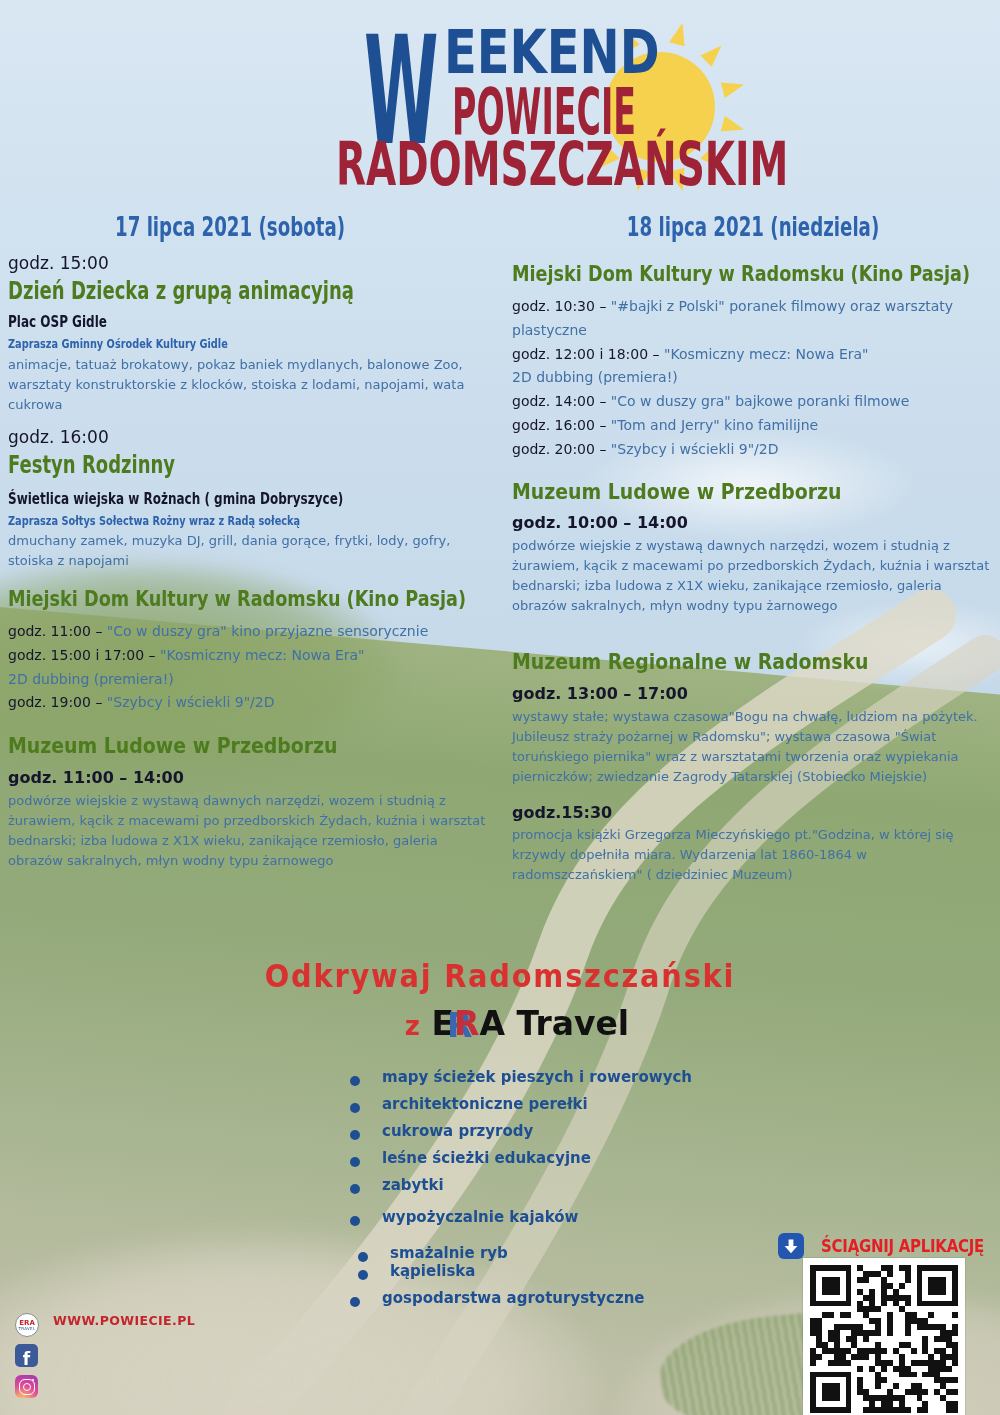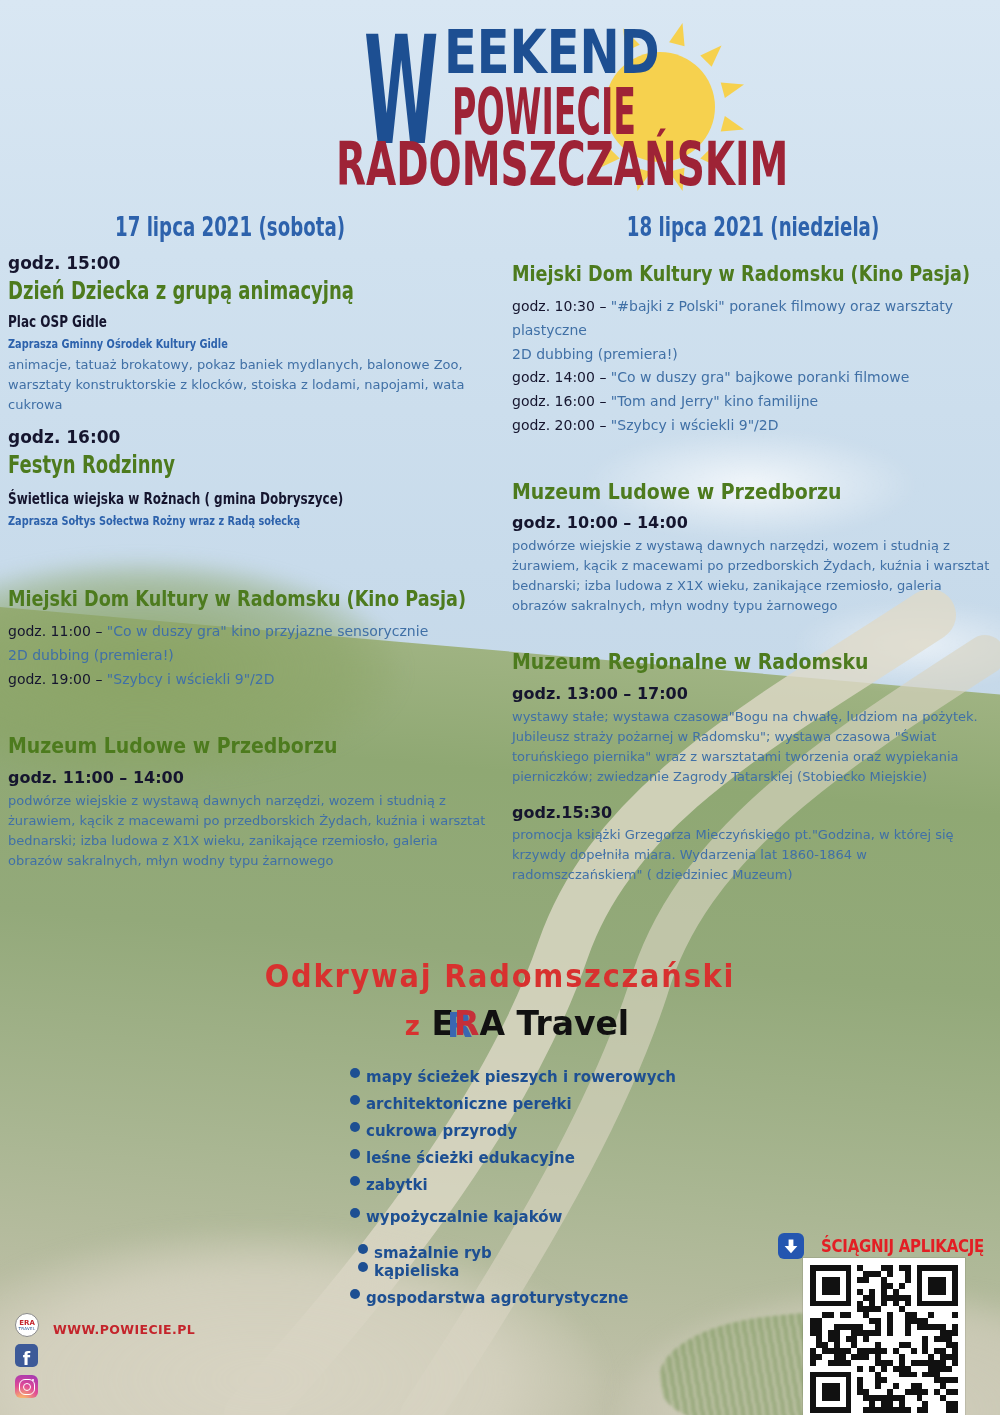--- a/index.html
+++ b/index.html
@@ -37,7 +37,7 @@
   .sun{z-index:1}
   
   .date-h{font-size:26px;font-weight:bold;color:var(--date-blue);text-align:center;white-space:nowrap;transform:scaleX(.7)}
-  .time{font-size:17px;font-weight:bold;color:var(--dark);white-space:nowrap}
+  .time{font-size:17px;font-weight:normal;color:var(--dark);white-space:nowrap}
   .evt-title{font-size:24px;font-weight:bold;color:var(--green);white-space:nowrap;transform:scaleX(.75);transform-origin:0 50%}
   .place{font-size:16px;font-weight:bold;color:var(--dark);white-space:nowrap;transform:scaleX(.75);transform-origin:0 50%}
   .host{font-size:13px;font-weight:bold;color:var(--host-blue);white-space:nowrap;transform:scaleX(.75);transform-origin:0 50%}

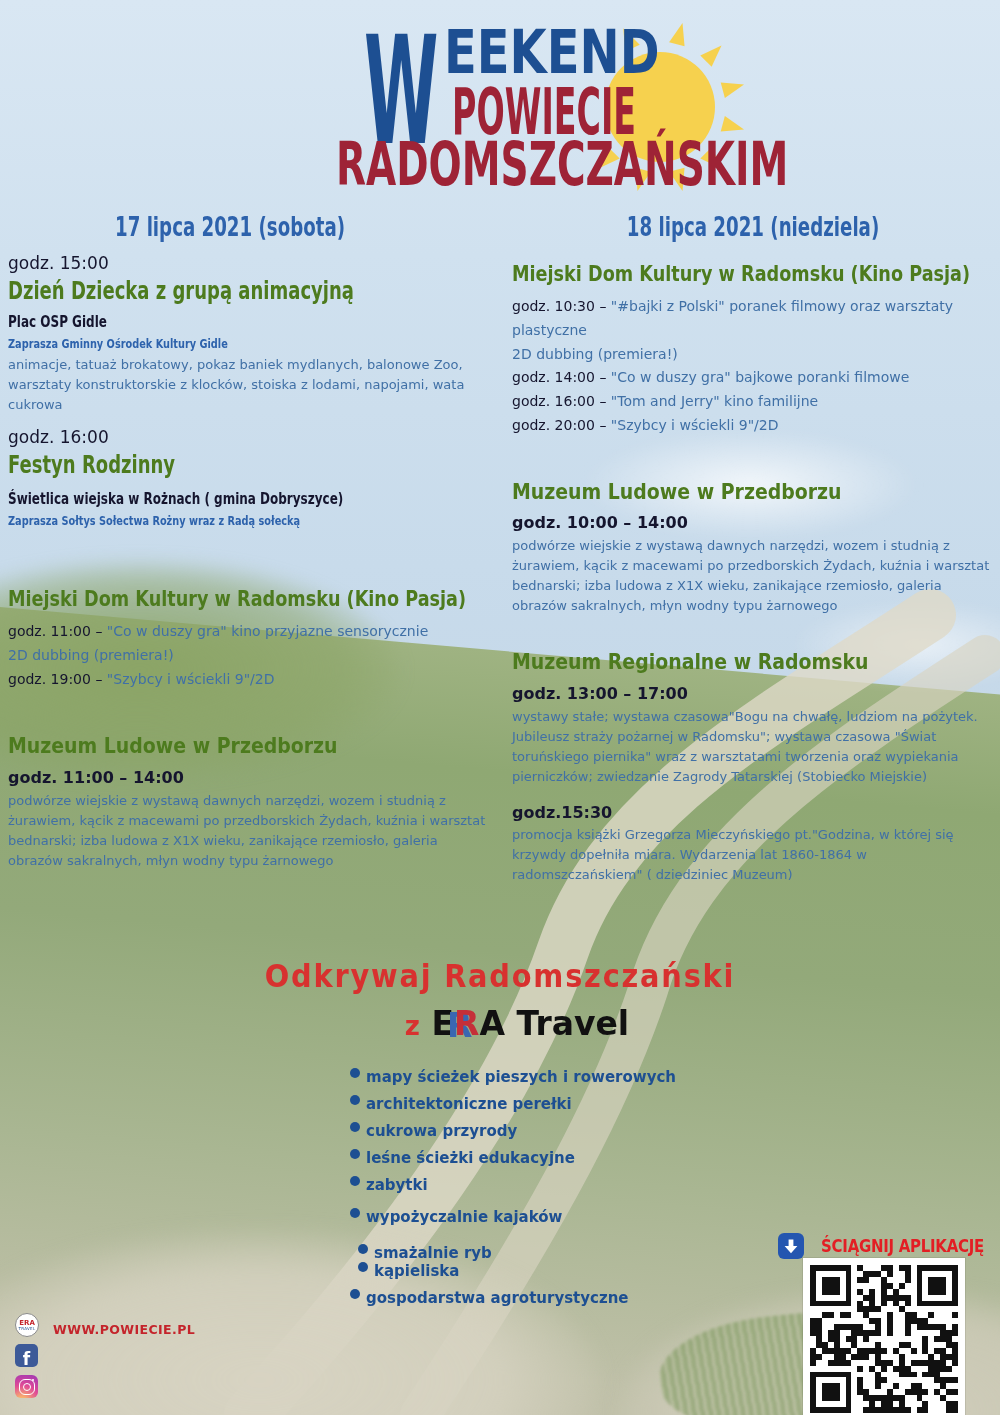--- a/index.html
+++ b/index.html
@@ -141,6 +141,7 @@
   <div class="abs venue cx84" style="left:512px;top:262px">Miejski Dom Kultury w Radomsku (Kino Pasja)</div>
   <div class="abs" style="left:512px;top:295px;width:486px">
     <div class="sched"><span class="sch-t">godz. 10:30 –</span> <span>"#bajki z Polski" poranek filmowy oraz warsztaty plastyczne</span></div>
+    <div class="sched"><span class="sch-t">godz. 12:00 i 18:00 –</span> <span>"Kosmiczny mecz: Nowa Era"</span></div>
     <div class="sched"><span class="sch-t"></span> <span>2D dubbing (premiera!)</span></div>
     <div class="sched"><span class="sch-t">godz. 14:00 –</span> <span>"Co w duszy gra" bajkowe poranki filmowe</span></div>
     <div class="sched"><span class="sch-t">godz. 16:00 –</span> <span>"Tom and Jerry" kino familijne</span></div>

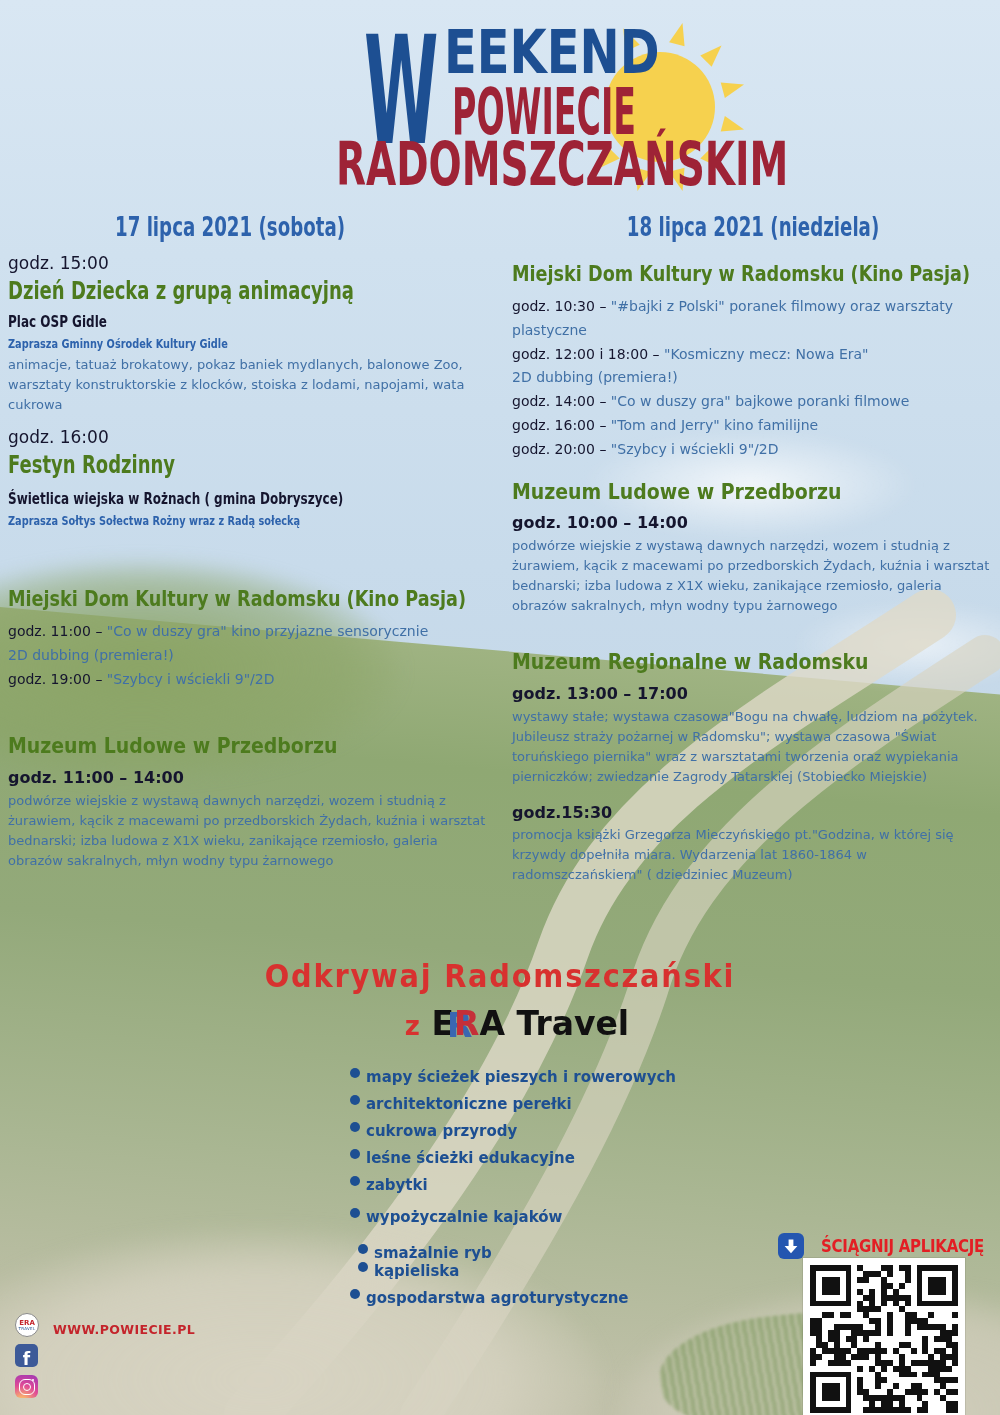--- a/index.html
+++ b/index.html
@@ -124,6 +124,7 @@
   <div class="abs evt-title" style="left:8px;top:451px">Festyn Rodzinny</div>
   <div class="abs place" style="left:8px;top:489px">Świetlica wiejska w Rożnach ( gmina Dobryszyce)</div>
   <div class="abs host" style="left:8px;top:513px">Zaprasza Sołtys Sołectwa Rożny wraz z Radą sołecką</div>
+  <div class="abs body-txt" style="left:8px;top:531px;width:466px">dmuchany zamek, muzyka DJ, grill, dania gorące, frytki, lody, gofry, stoiska z napojami</div>
 
   <div class="abs venue cx84" style="left:8px;top:587px">Miejski Dom Kultury w Radomsku (Kino Pasja)</div>
   <div class="abs" style="left:8px;top:620px;width:482px">

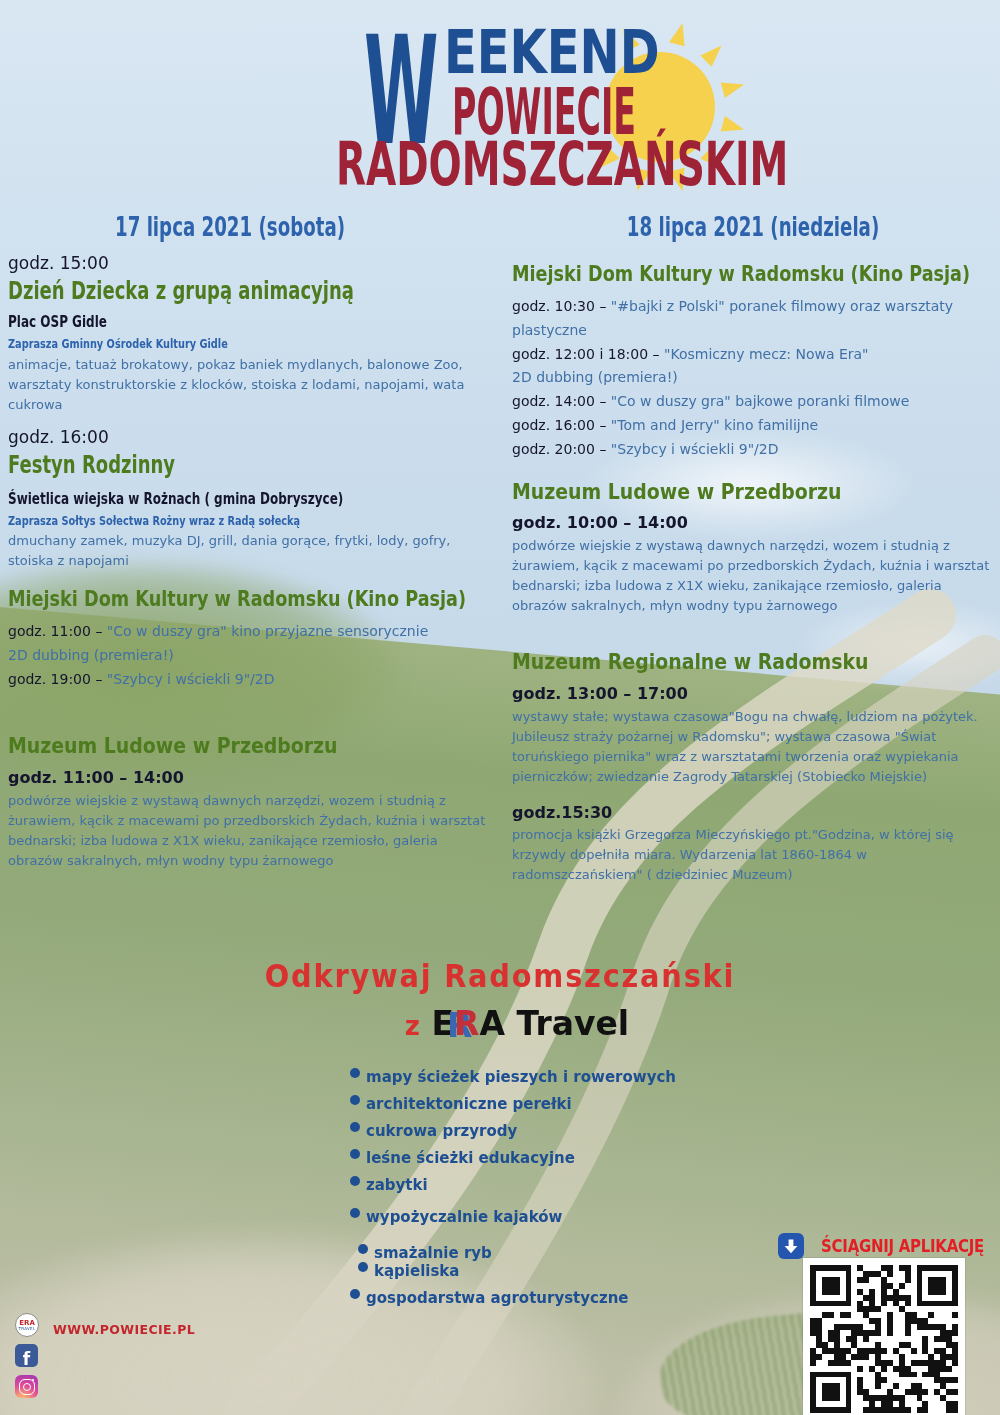--- a/index.html
+++ b/index.html
@@ -129,6 +129,7 @@
   <div class="abs venue cx84" style="left:8px;top:587px">Miejski Dom Kultury w Radomsku (Kino Pasja)</div>
   <div class="abs" style="left:8px;top:620px;width:482px">
     <div class="sched"><span class="sch-t">godz. 11:00 –</span> <span>"Co w duszy gra" kino przyjazne sensorycznie</span></div>
+    <div class="sched"><span class="sch-t">godz. 15:00 i 17:00 –</span> <span>"Kosmiczny mecz: Nowa Era"</span></div>
     <div class="sched"><span class="sch-t"></span> <span>2D dubbing (premiera!)</span></div>
     <div class="sched"><span class="sch-t">godz. 19:00 –</span> <span>"Szybcy i wściekli 9"/2D</span></div>
   </div>

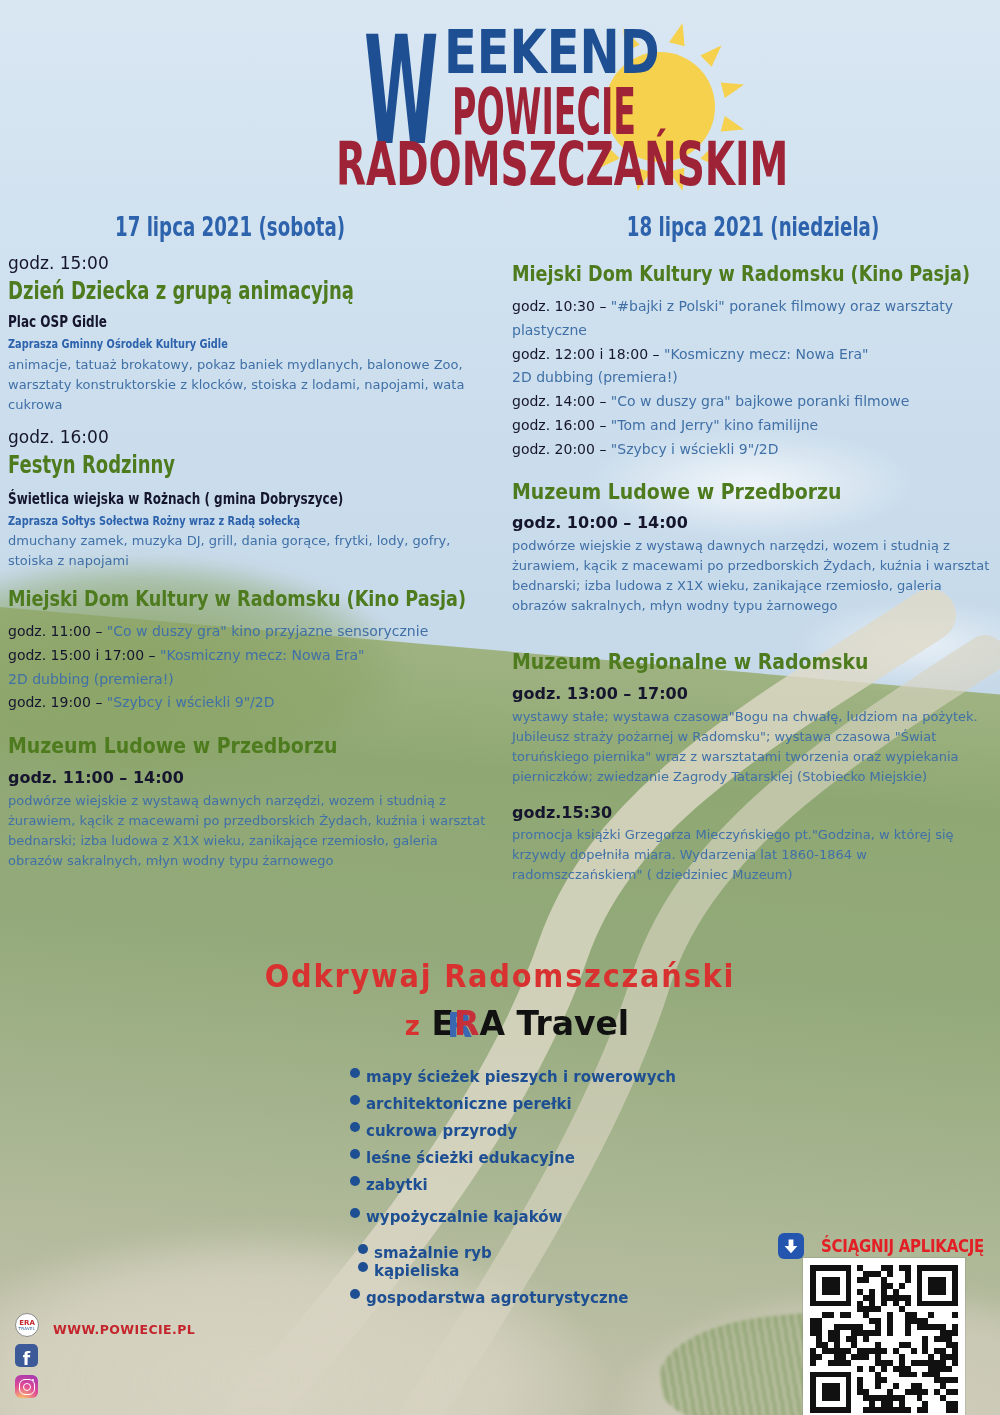--- a/index.html
+++ b/index.html
@@ -53,7 +53,7 @@
   .brand .z{color:var(--promo-red);font-size:26px}
   .brand .e,.brand .a,.brand .travel{color:#111}
   .brand .r{color:#c52f39;text-shadow:-7px 2px 0 #3a67b2}
-  .bullet{position:absolute;display:flex;align-items:flex-start;gap:6px}
+  .bullet{position:absolute;display:flex;align-items:flex-end;gap:22px}
   .bullet .dot{width:10px;height:10px;border-radius:50%;background:var(--bullet-blue);flex:0 0 auto}
   .bullet .b-label{font-size:15px;font-weight:bold;color:var(--bullet-blue);white-space:nowrap}
   

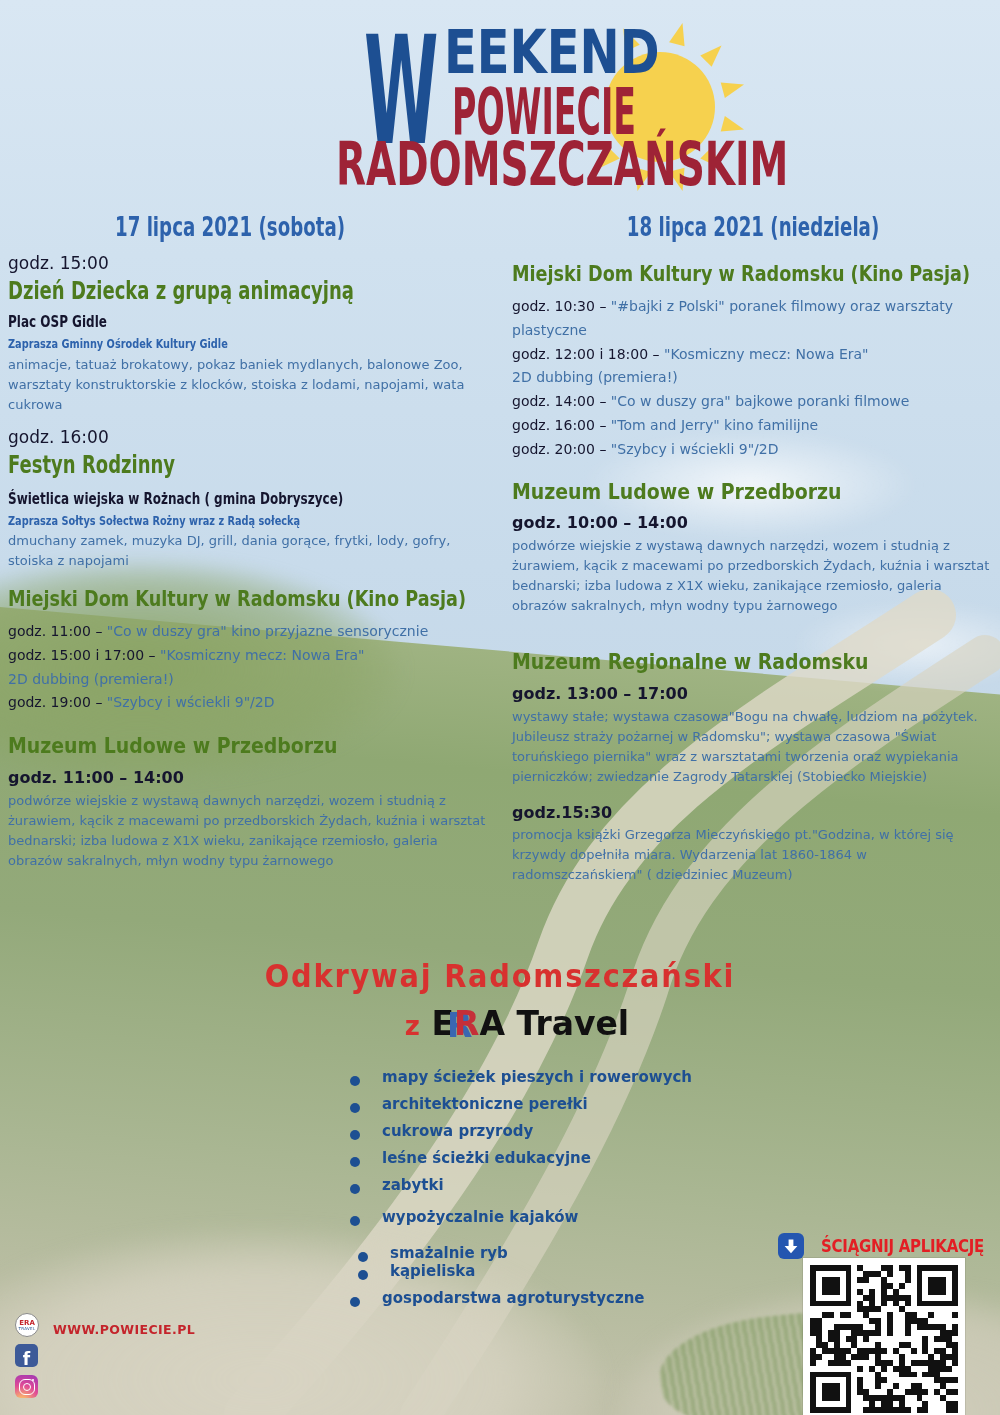--- a/index.html
+++ b/index.html
@@ -62,7 +62,7 @@
   .app-label{font-size:17px;font-weight:bold;color:var(--app-red);white-space:nowrap;letter-spacing:-.3px;transform:scaleX(.88)}
   .qr{background:#fff;padding:7px;box-shadow:0 0 0 1px rgba(0,0,0,.08)}
   
-  .f-row{position:absolute;display:flex;align-items:flex-end;gap:14px}
+  .f-row{position:absolute;display:flex;align-items:flex-start;gap:14px}
   .f-text{font-size:12.5px;font-weight:bold;color:var(--footer-red);letter-spacing:.4px;white-space:nowrap}
   .era-circ{width:24px;height:24px;border-radius:50%;background:#fff;border:1px solid #8a8a8a;display:flex;flex-direction:column;align-items:center;justify-content:center;line-height:1}
   .era-circ .l1{font-size:7px;font-weight:bold;color:#c4242b}

